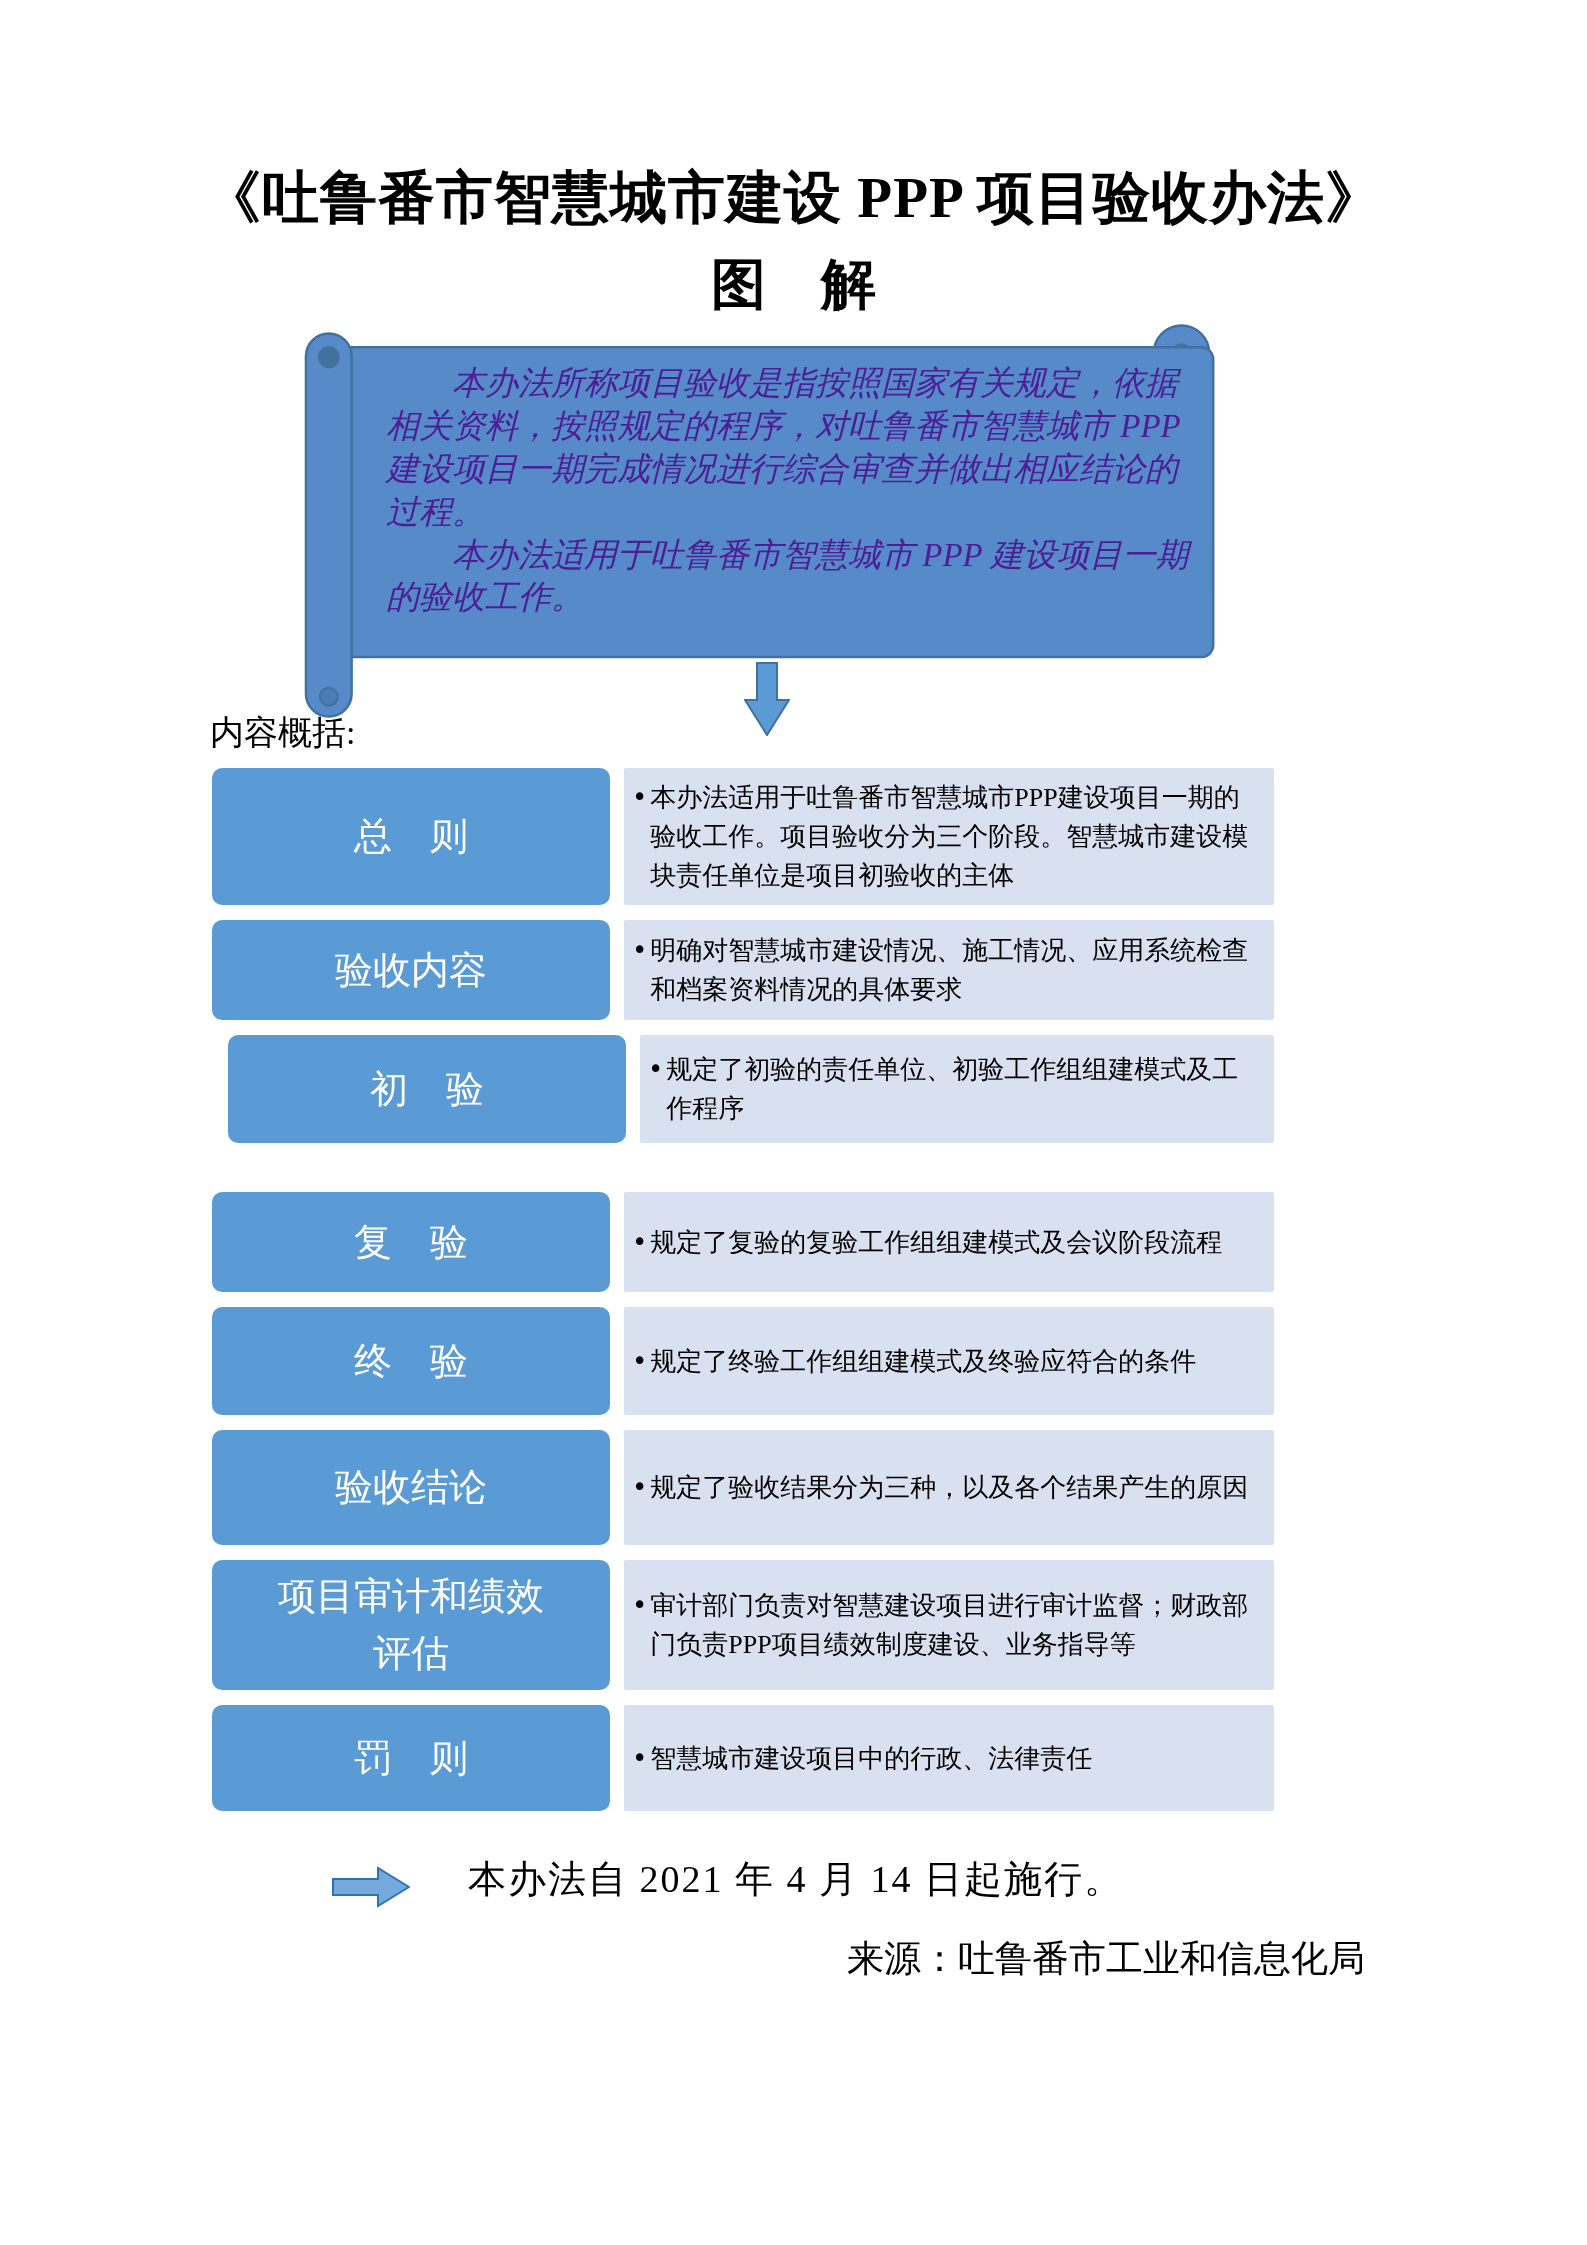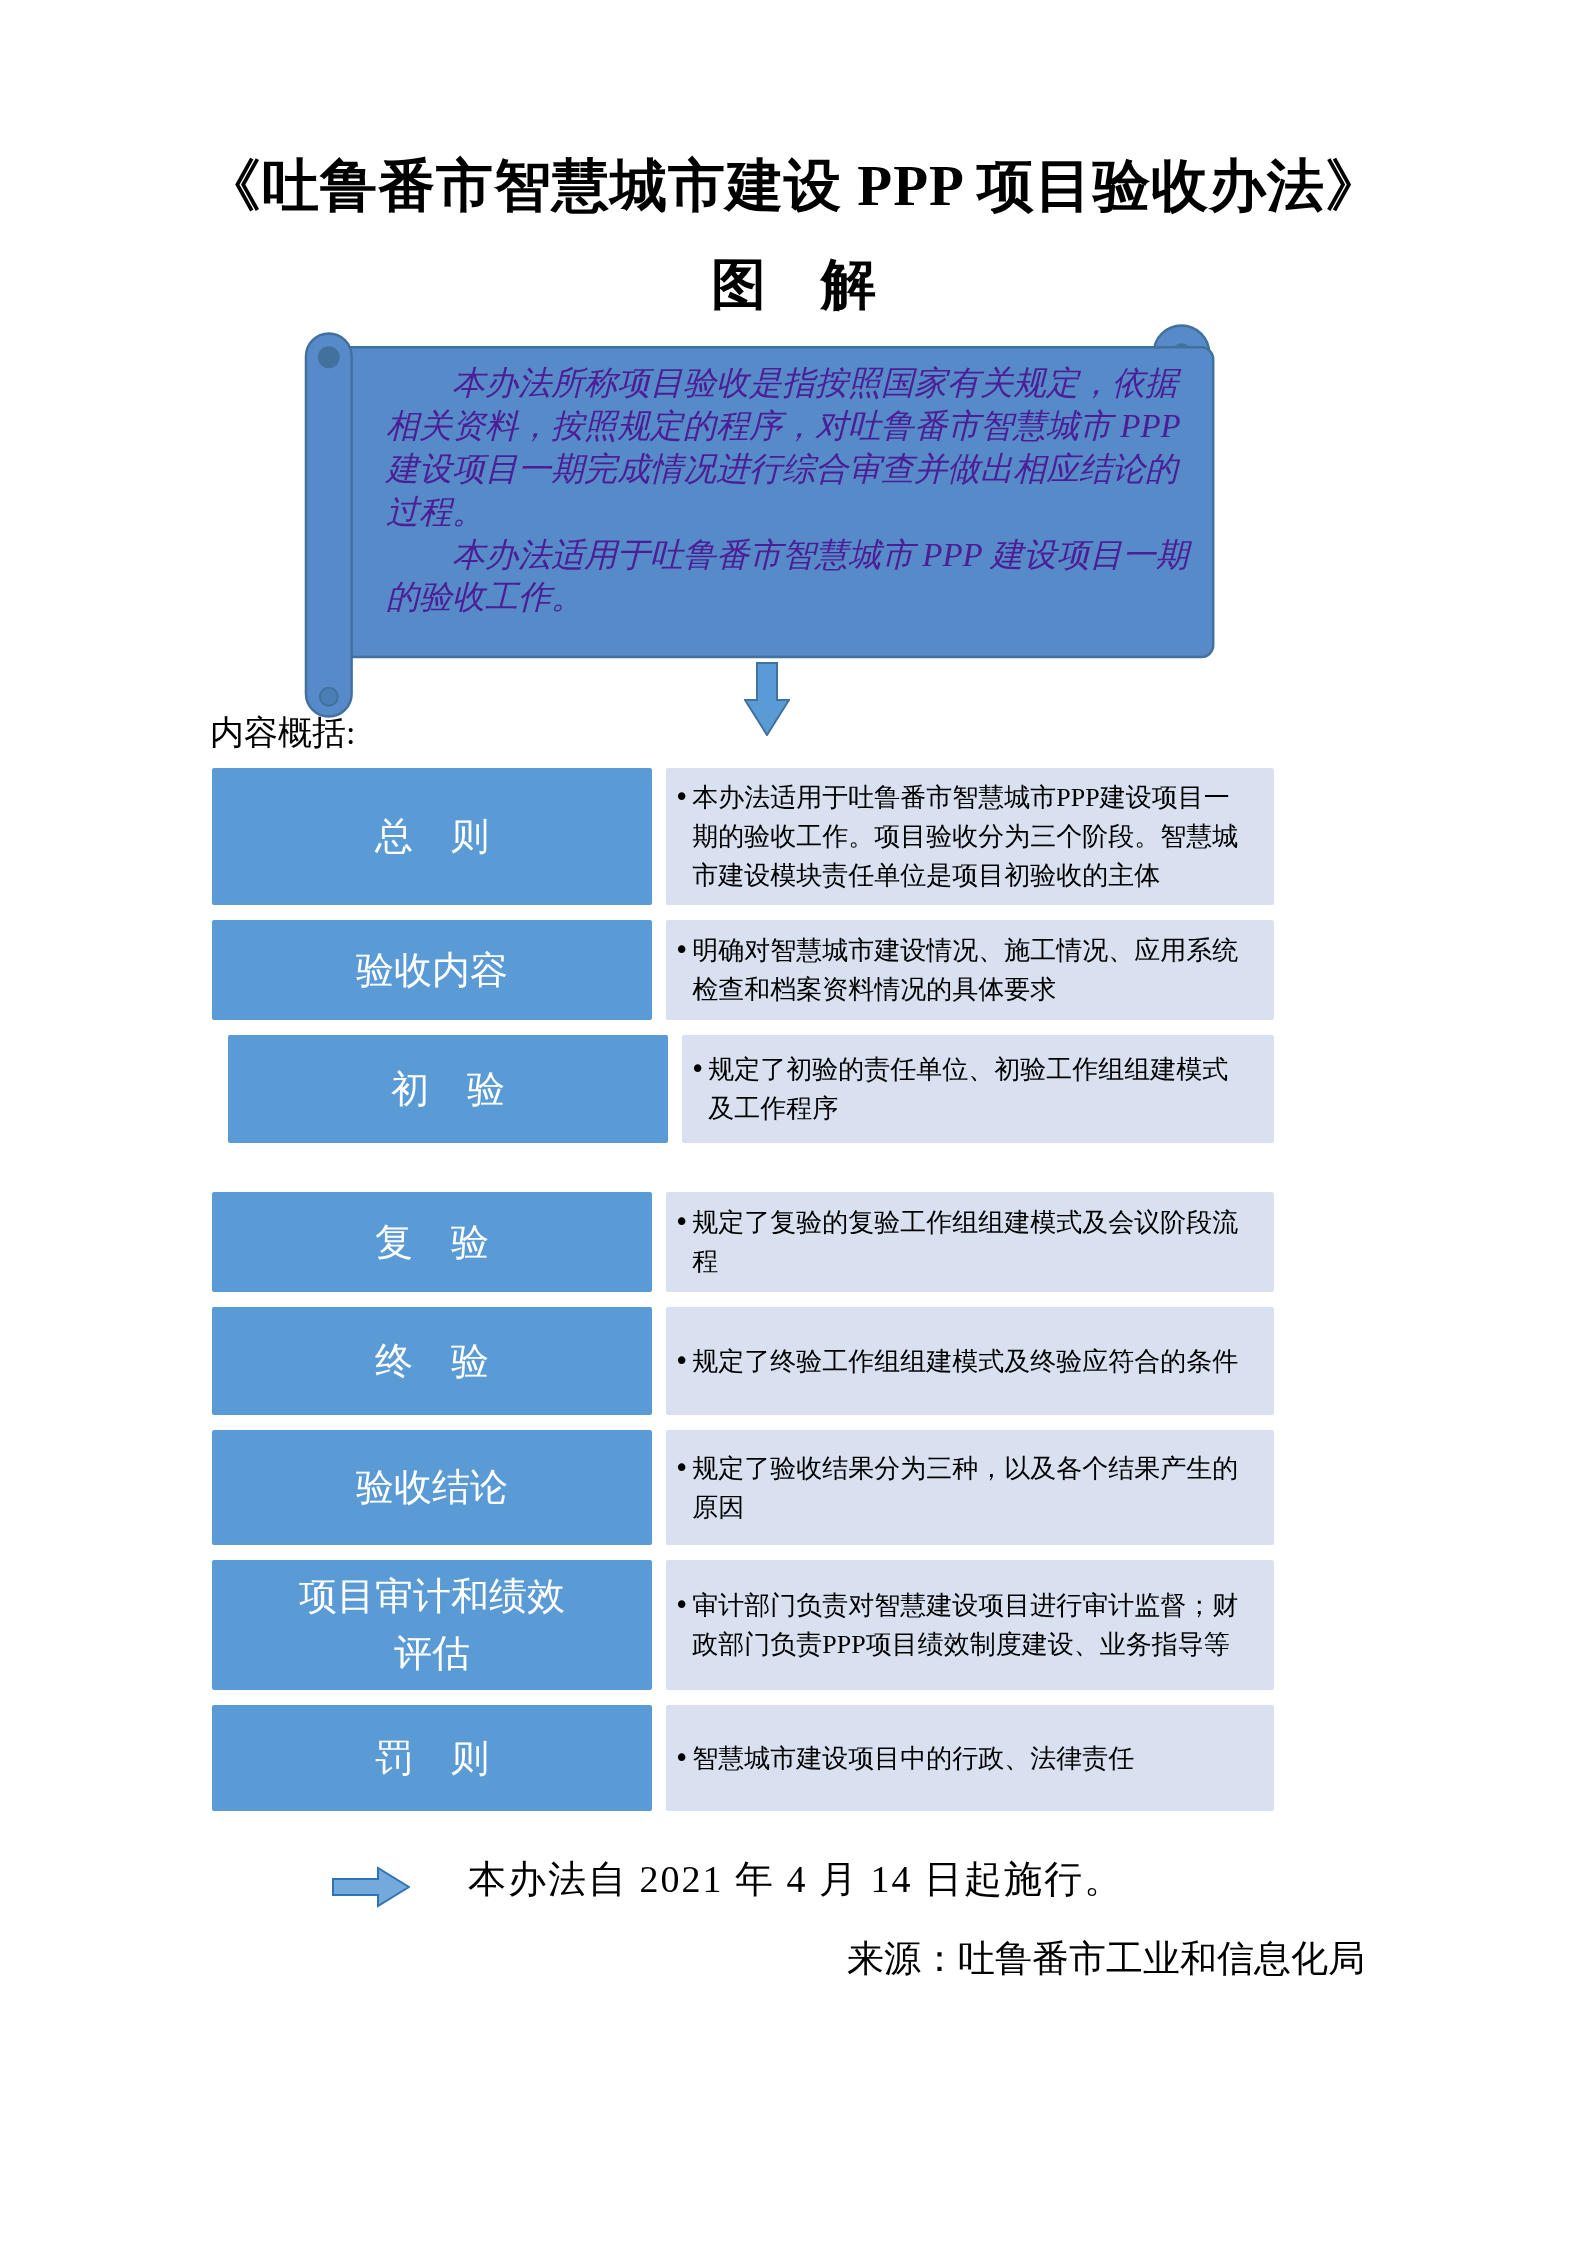--- a/index.html
+++ b/index.html
@@ -12,7 +12,7 @@
   .page { position:absolute; top:0; left:0; width:1587px; height:2245px; background:#fff; overflow:hidden; }
 
   .title-line1 {
-    position:absolute; top:148px; left:0; width:100%;
+    position:absolute; top:160px; left:0; width:100%;
     text-align:center; font-weight:bold; font-size:57px; letter-spacing:1px;
   }
   .title-line2 {

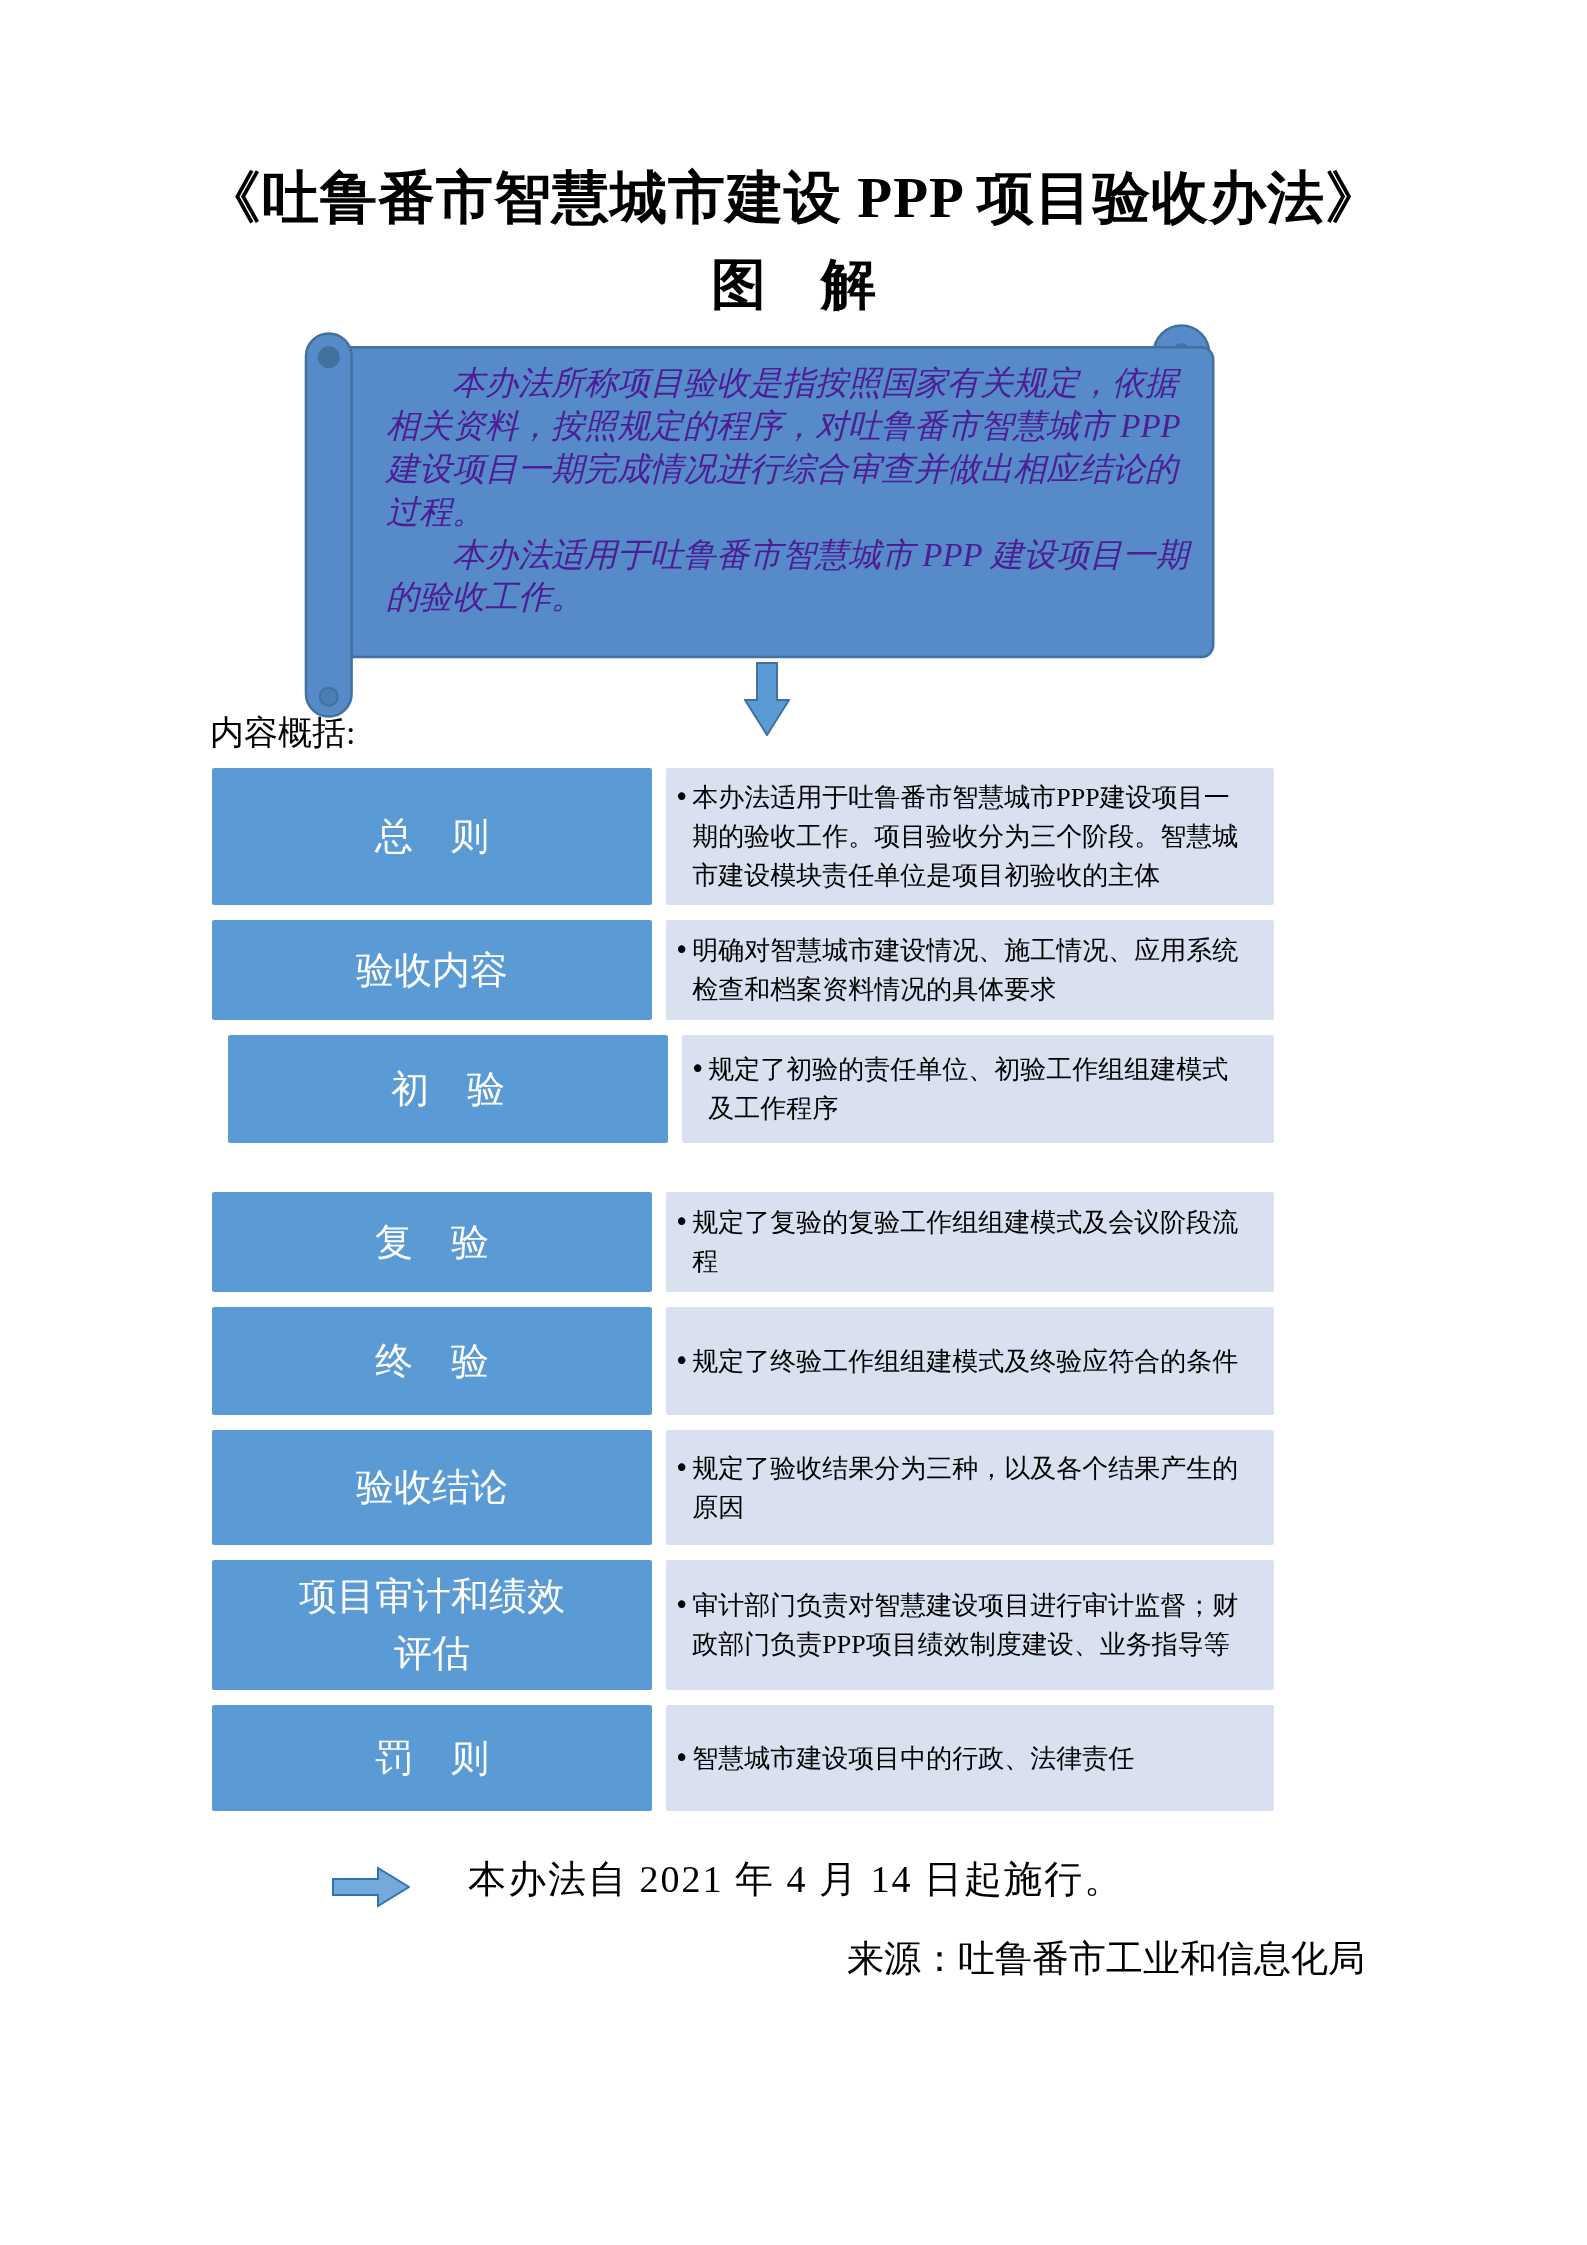--- a/index.html
+++ b/index.html
@@ -46,8 +46,8 @@
   .row-7 { min-height:130px;justify-content:center; }
   .row-8 { min-height:106px; }
   .row-label {
-    width:440px; flex-shrink:0;
-    background:#5B9BD5; border-radius:2px;
+    width:398px; flex-shrink:0;
+    background:#5B9BD5; border-radius:10px;
     color:#ffffff; font-size:38px; line-height:1.5;
     display:flex; align-items:center; justify-content:center;
     text-align:center; white-space:pre-line;

